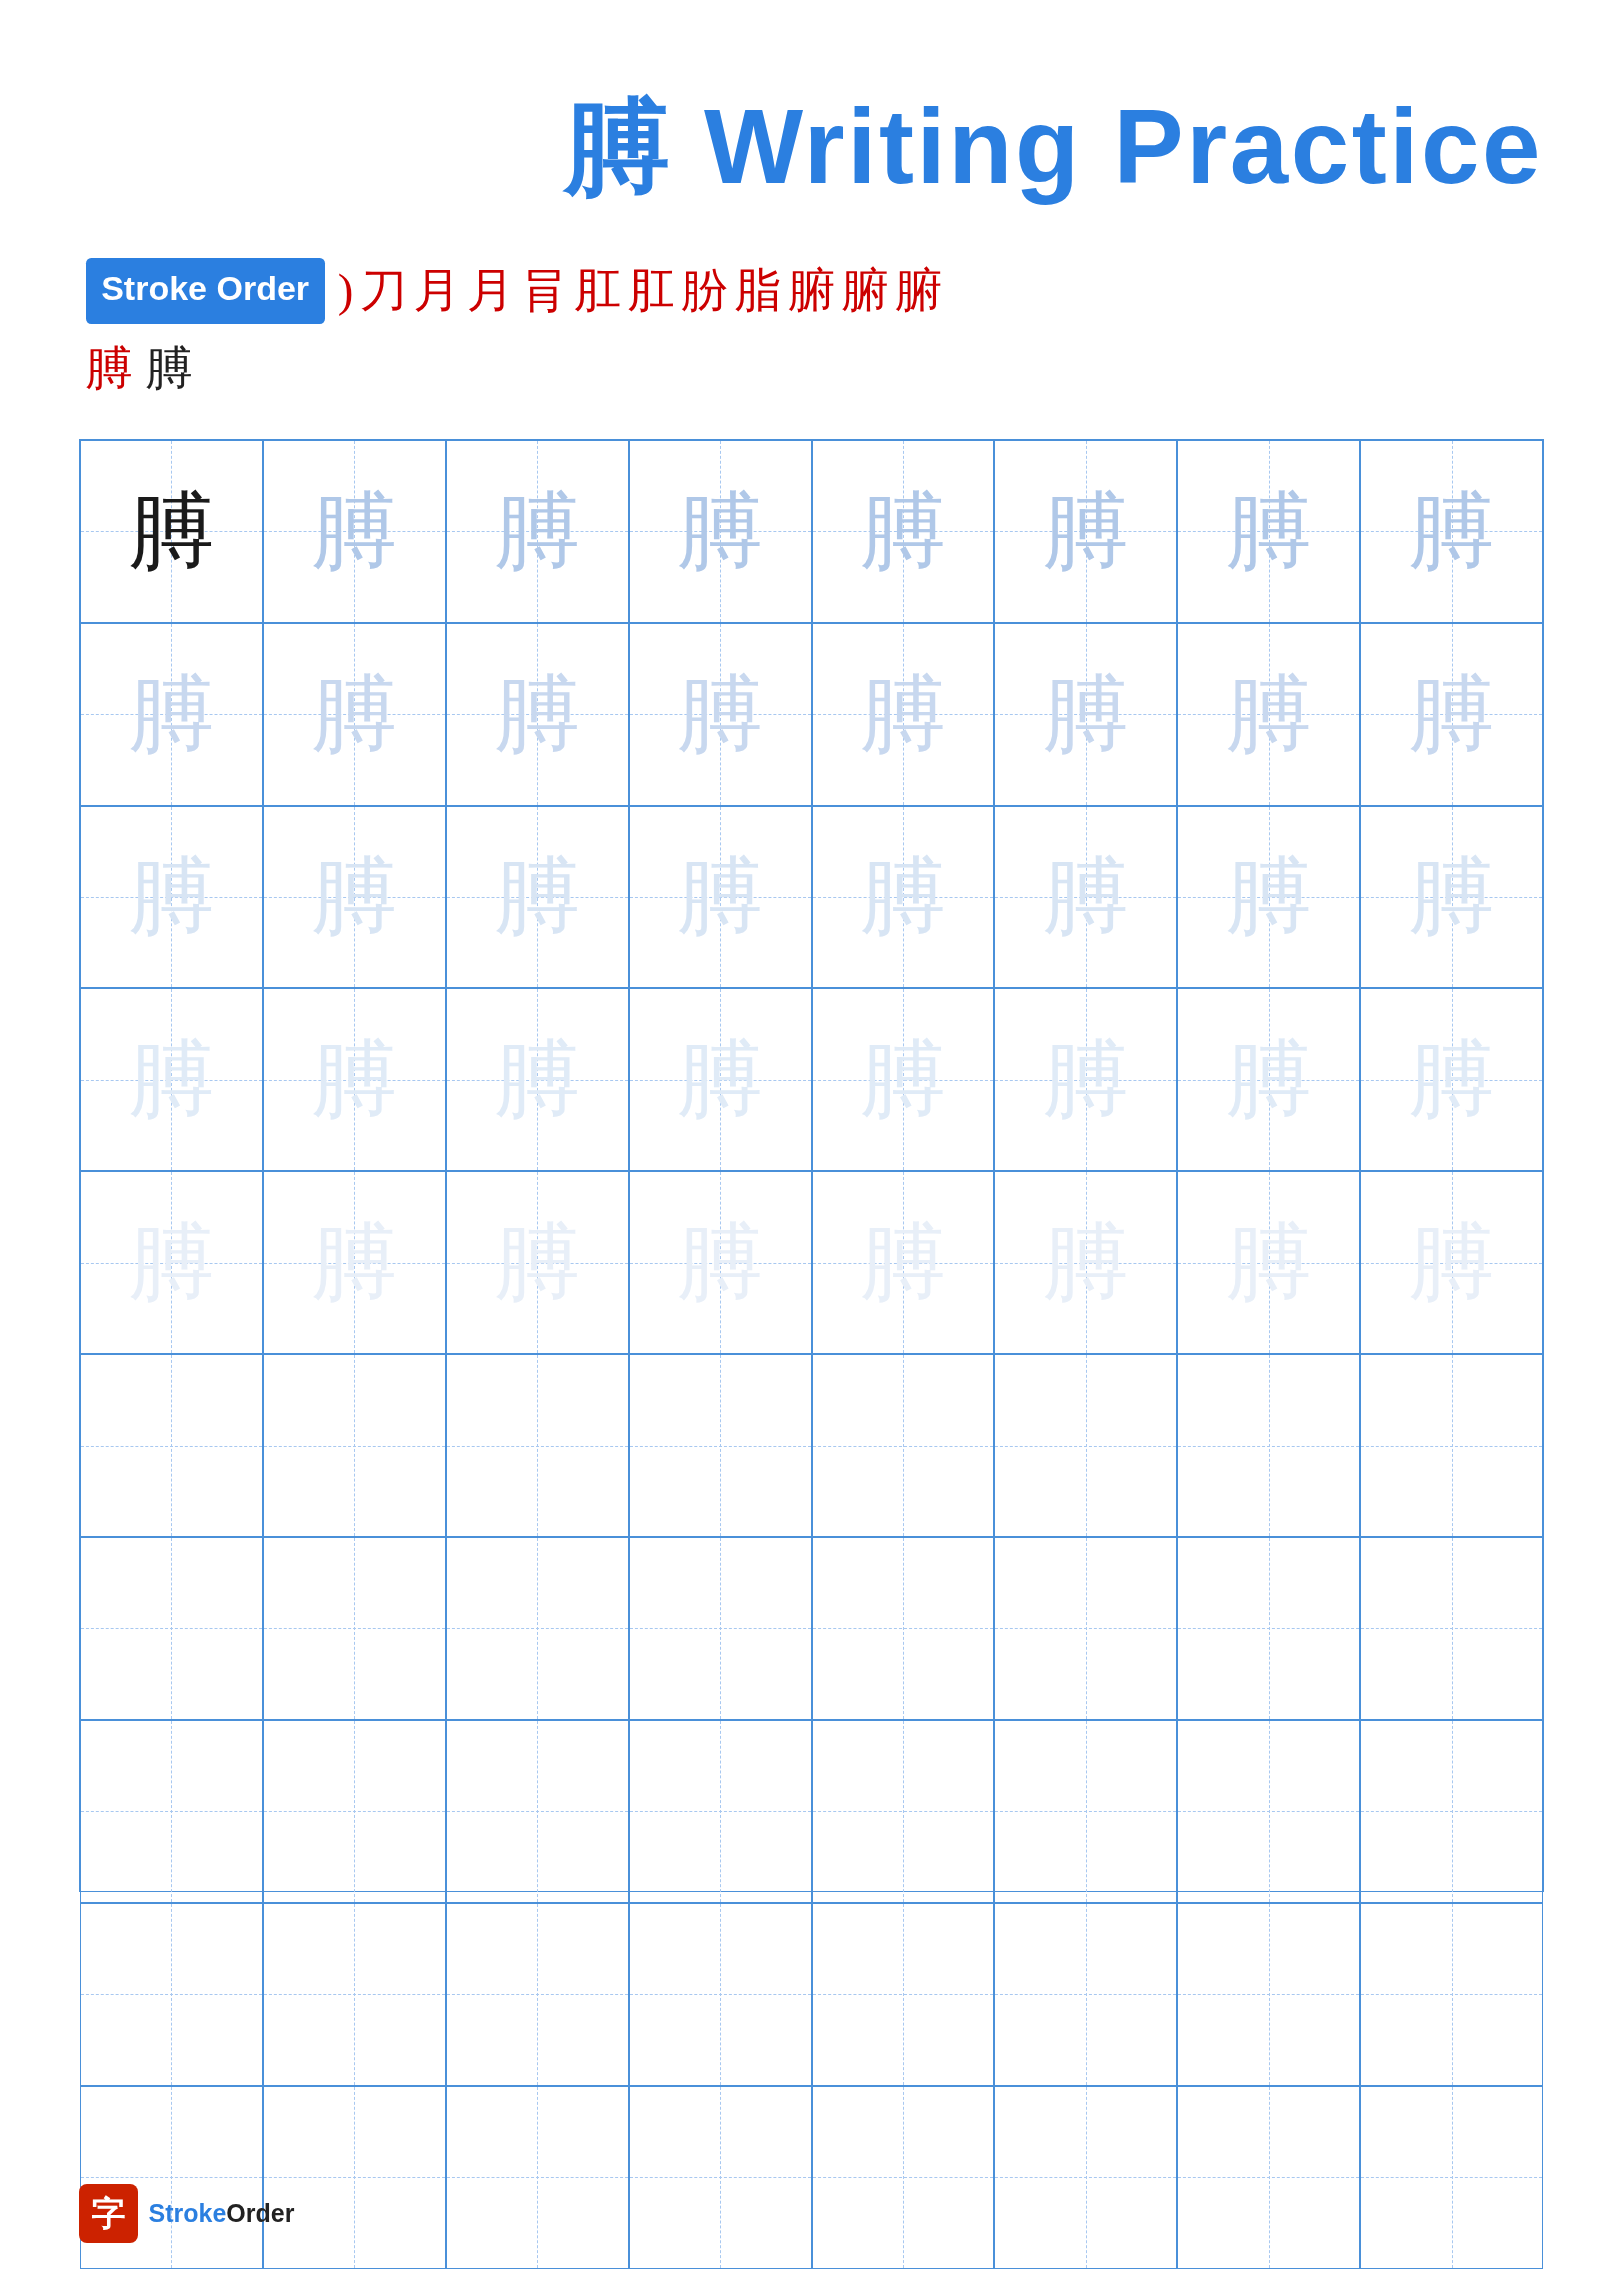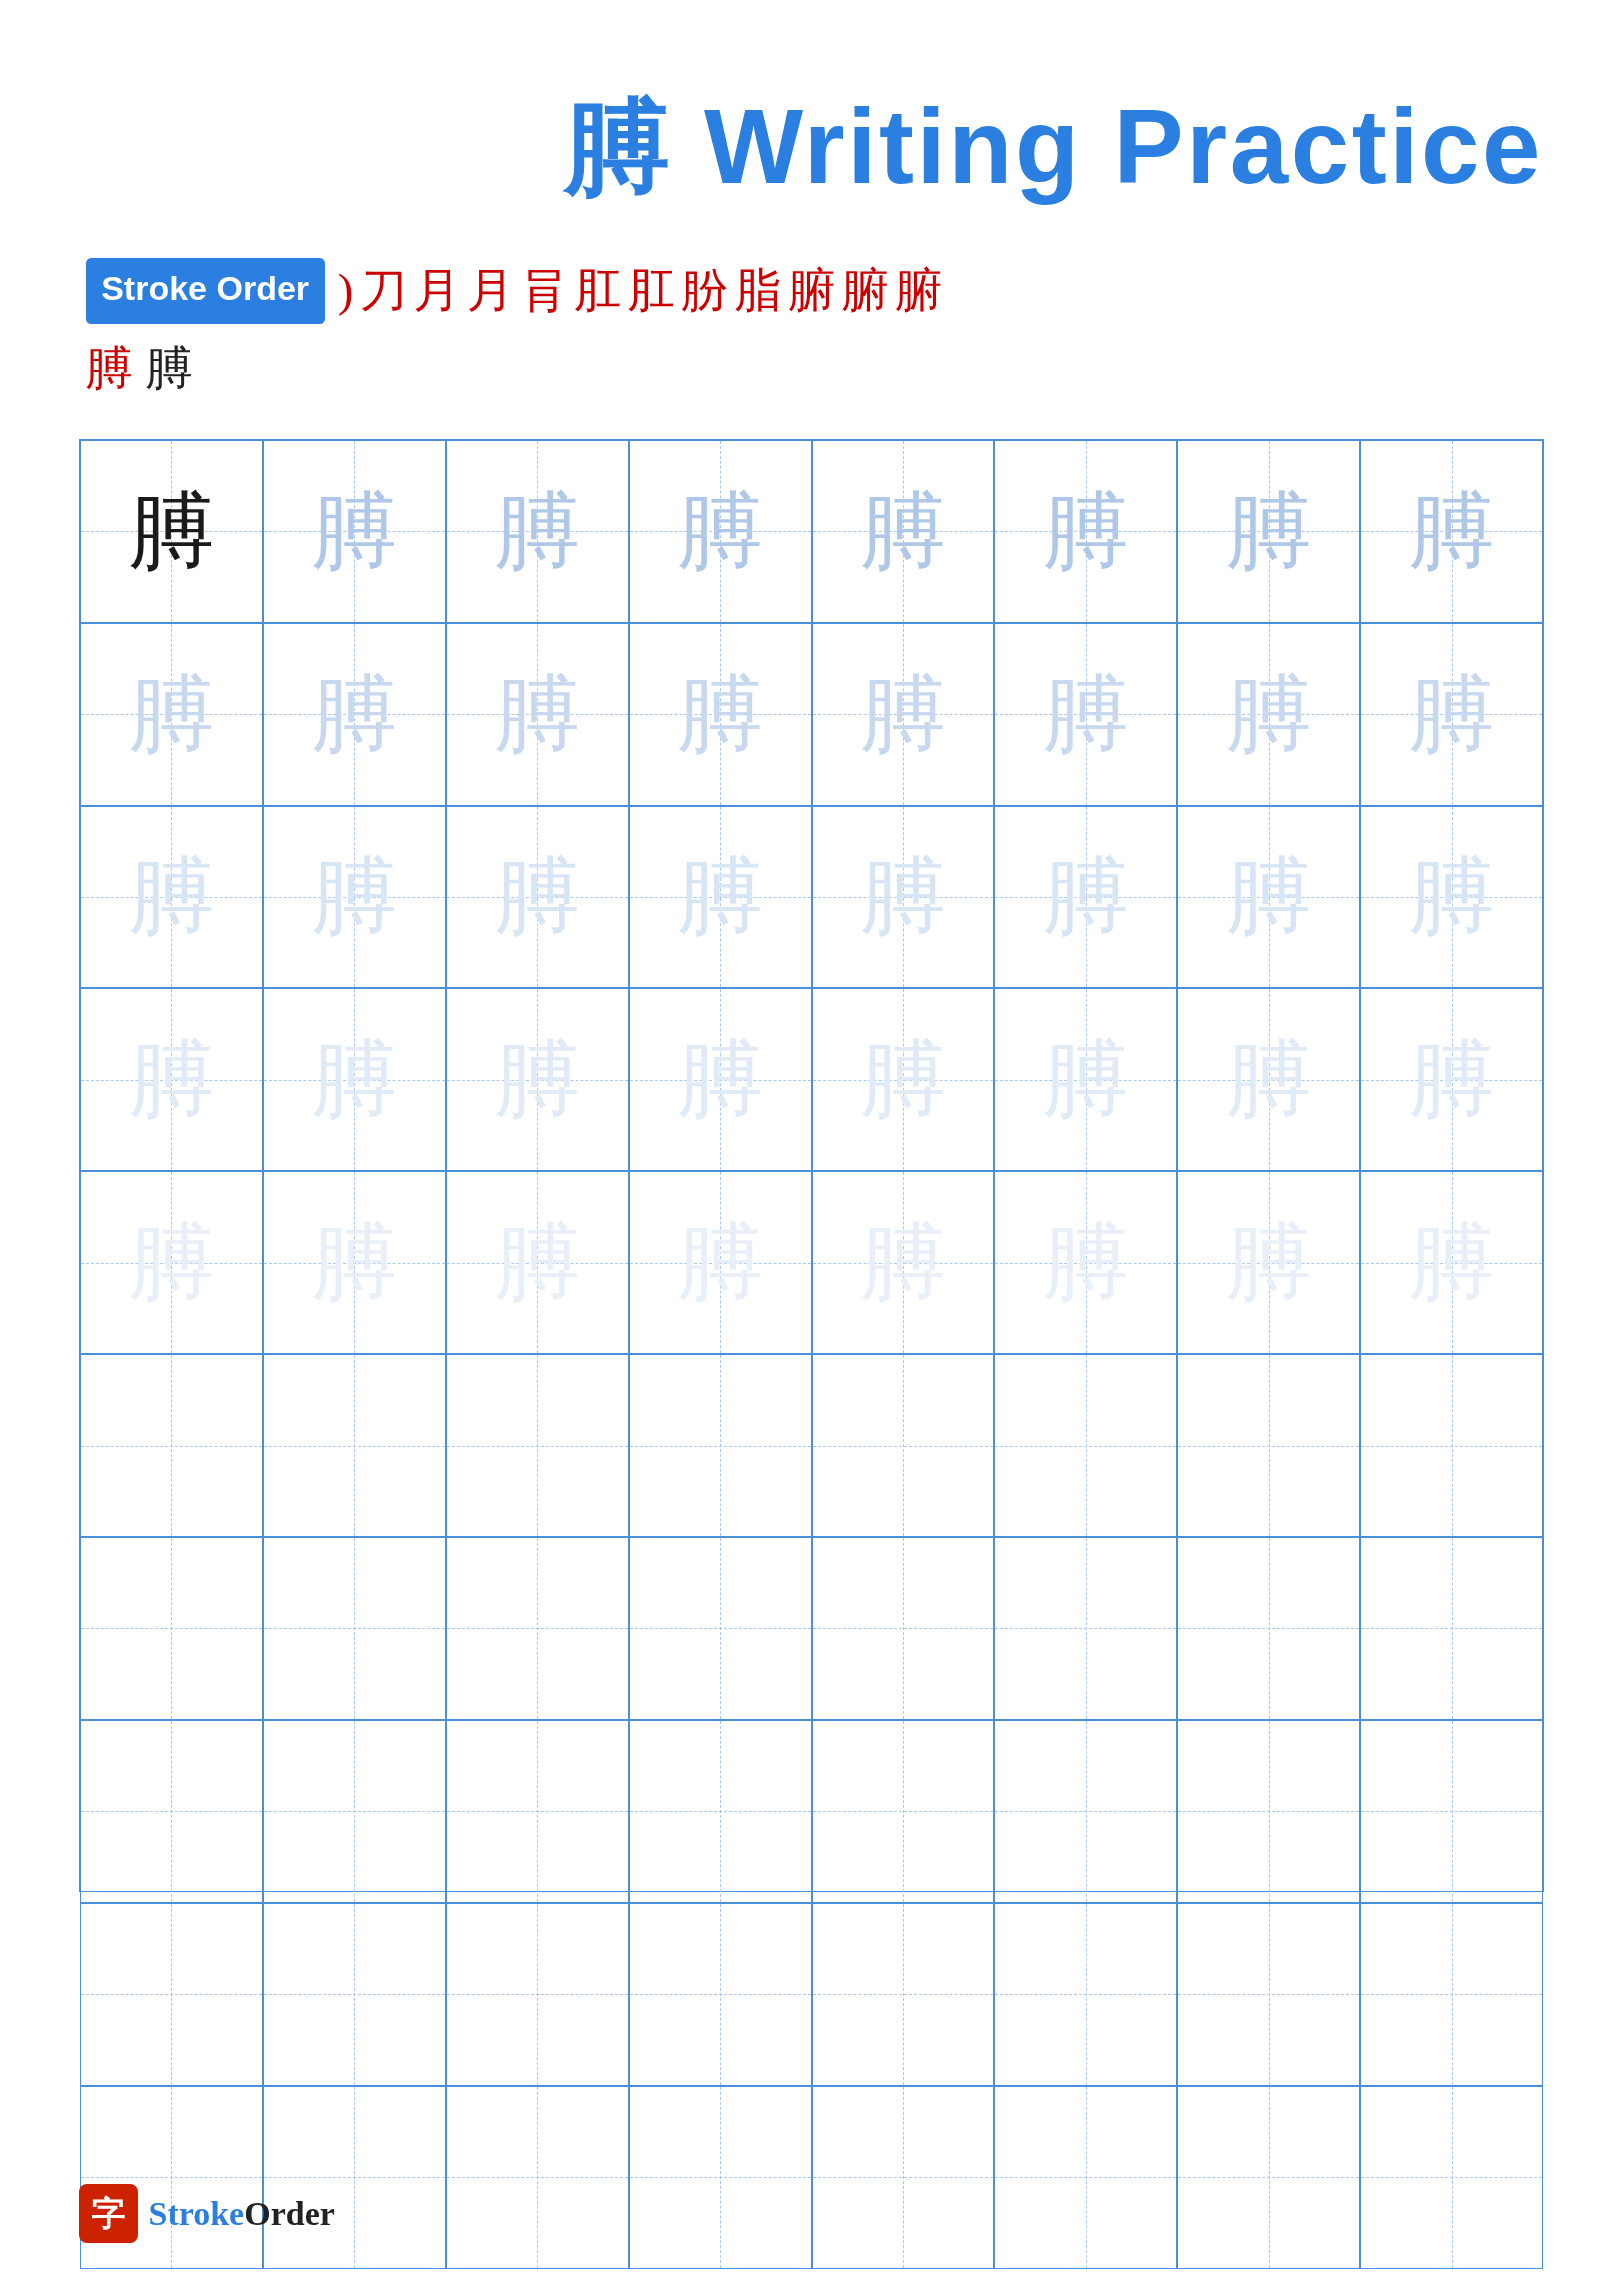--- a/index.html
+++ b/index.html
@@ -180,10 +180,10 @@
     }
 
     .logo-text {
-      font-size: 34px;
+      font-size: 25px;
       font-weight: bold;
       color: #222;
-      font-family: Liberation Serif, serif;
+      font-family: Liberation Sans, sans-serif;
     }
 
     .logo-text span {

